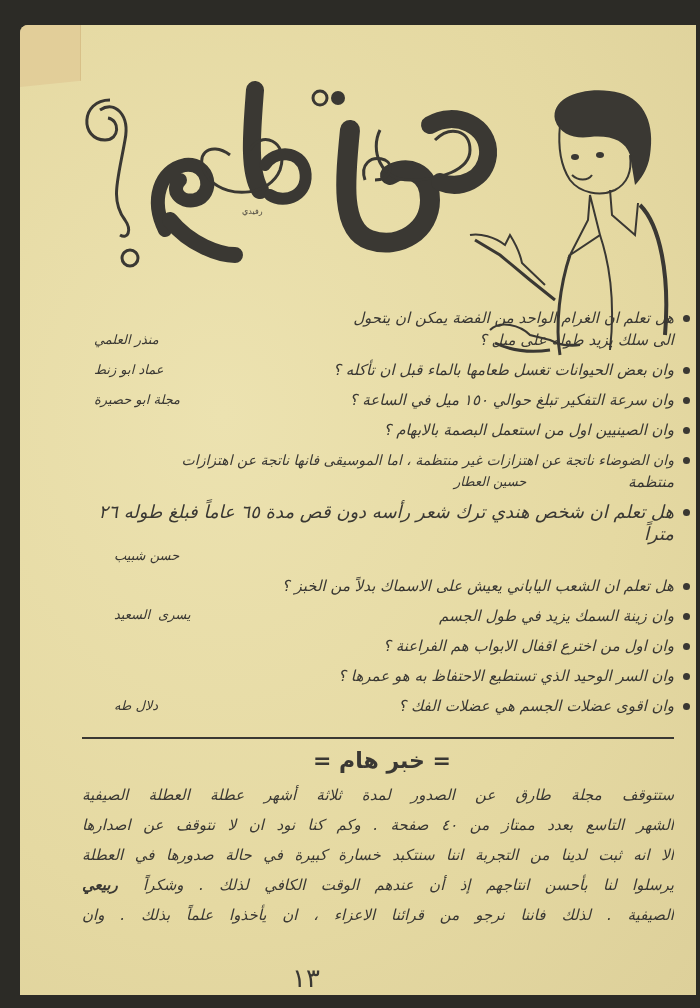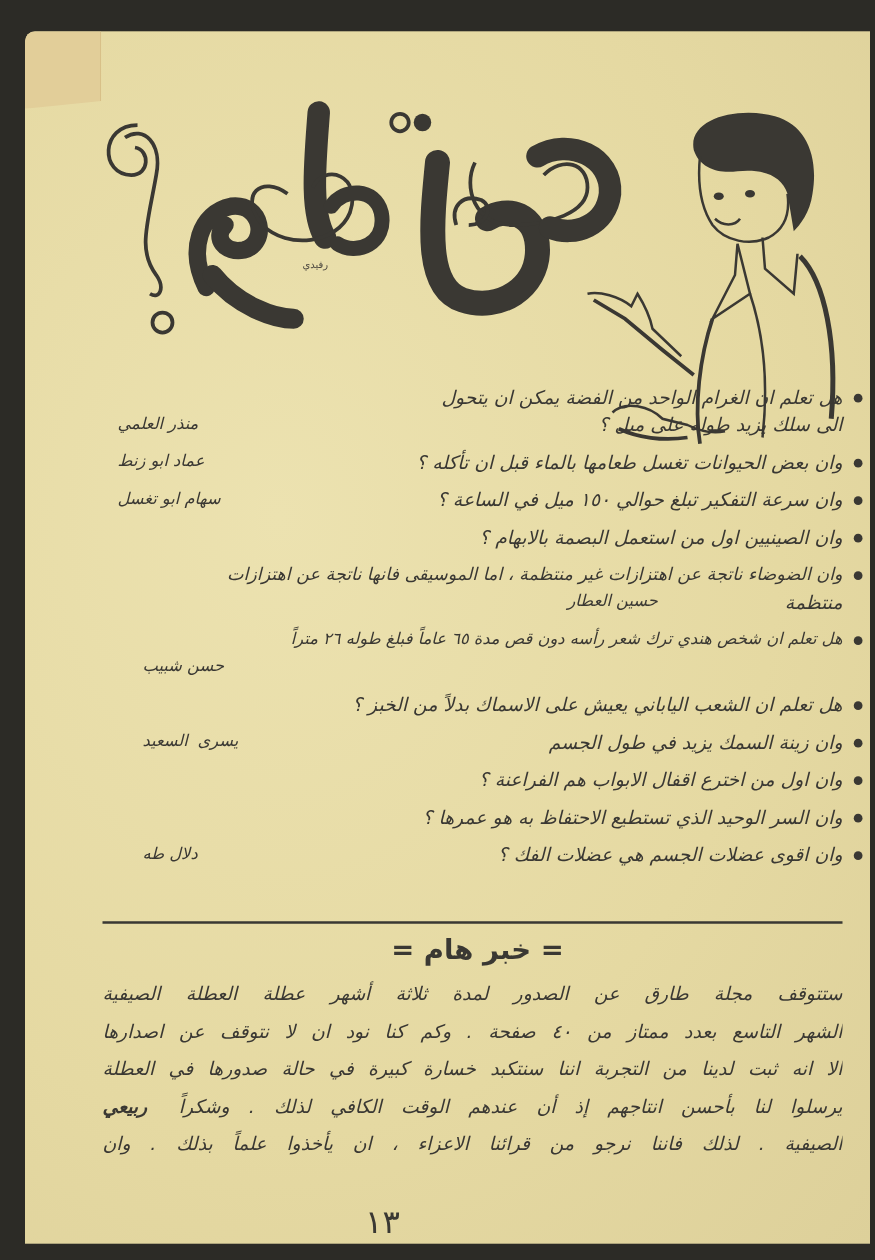--- a/index.html
+++ b/index.html
@@ -230,7 +230,7 @@
     <div class="fact">
       <span class="bullet"></span>
       <div>وان سرعة التفكير تبلغ حوالي ١٥٠ ميل في الساعة ؟</div>
-      <span class="author">سهام ابو تغسل</span>
+      <span class="author">مجلة ابو حصيرة</span>
     </div>
 
     <div class="fact">

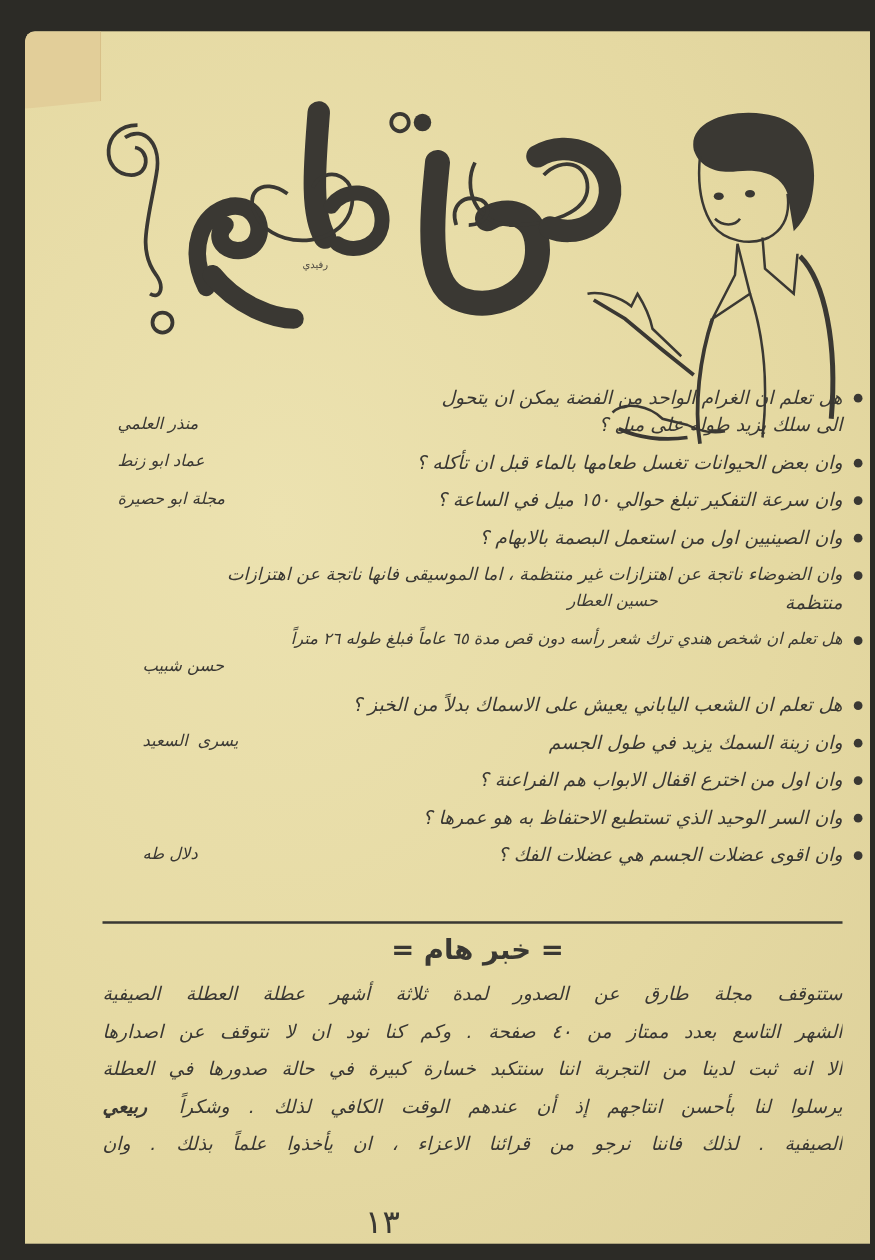--- a/index.html
+++ b/index.html
@@ -247,7 +247,7 @@
 
     <div class="fact">
       <span class="bullet"></span>
-      <div style="font-size:13px;">هل تعلم ان شخص هندي ترك شعر رأسه دون قص مدة ٦٥ عاماً فبلغ طوله ٢٦ متراً</div>
+      <div style="font-size:18px;">هل تعلم ان شخص هندي ترك شعر رأسه دون قص مدة ٦٥ عاماً فبلغ طوله ٢٦ متراً</div>
       <div style="height:22px;"></div>
       <span class="author" style="left:20px;">حسن شبيب</span>
     </div>

